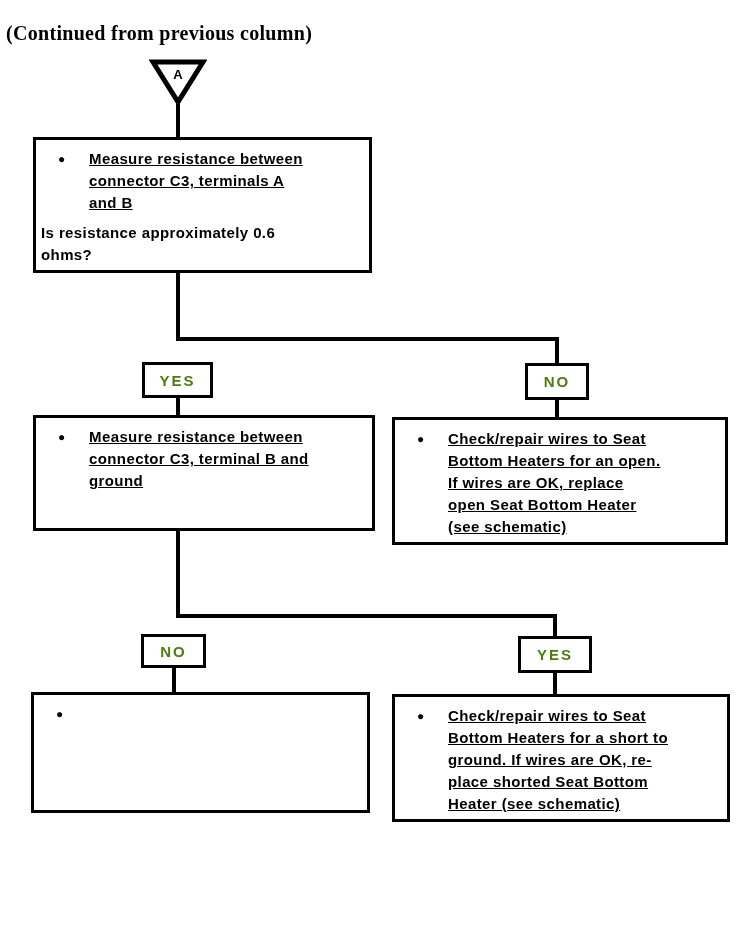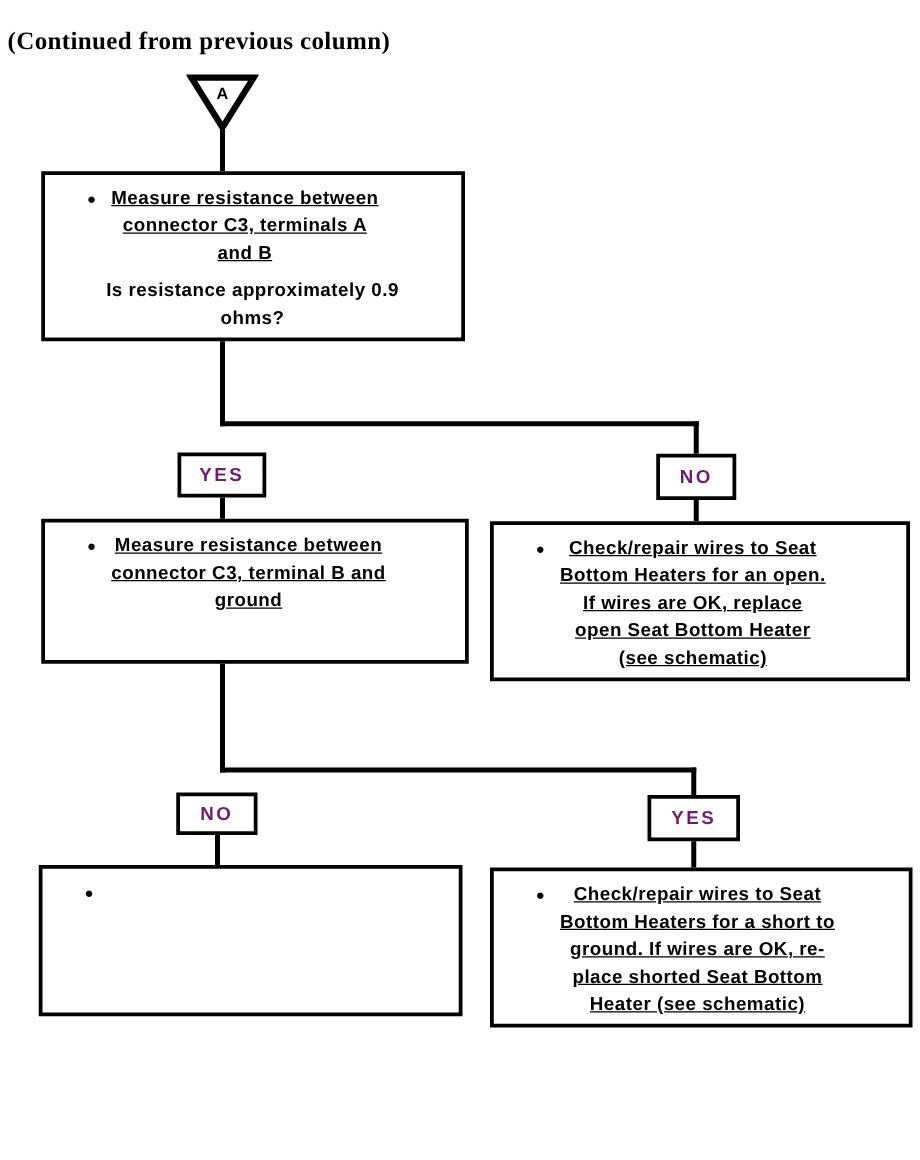--- a/index.html
+++ b/index.html
@@ -13,7 +13,6 @@
     width: 736px; height: 928px;
     background: #ffffff;
     overflow: hidden;
-    text-align: center;
   }
   .note {
     position: absolute;

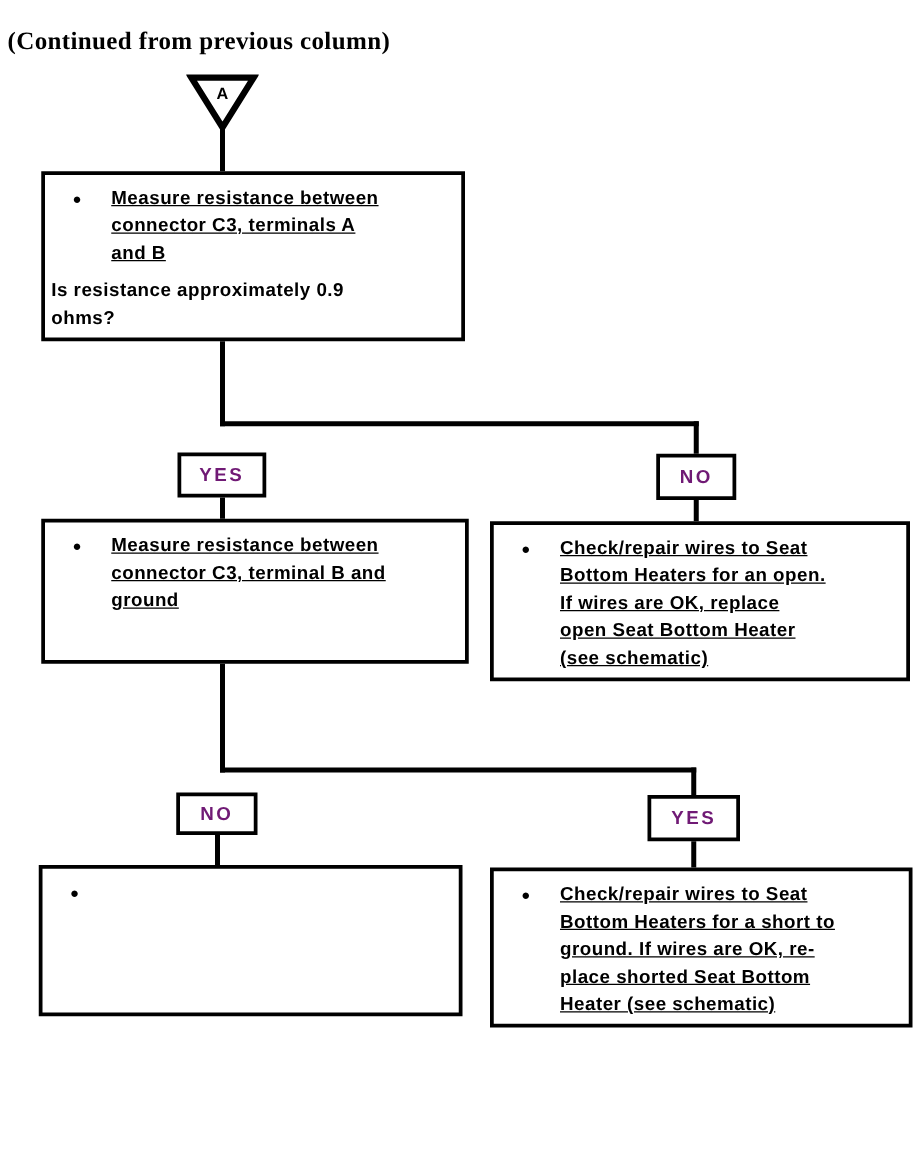--- a/index.html
+++ b/index.html
@@ -81,7 +81,7 @@
 connector C3, terminals A
 and B</span>
     </div>
-    <div class="question">Is resistance approximately 0.9
+    <div class="question">Is resistance approximately 0.6
 ohms?</div>
   </div>
 

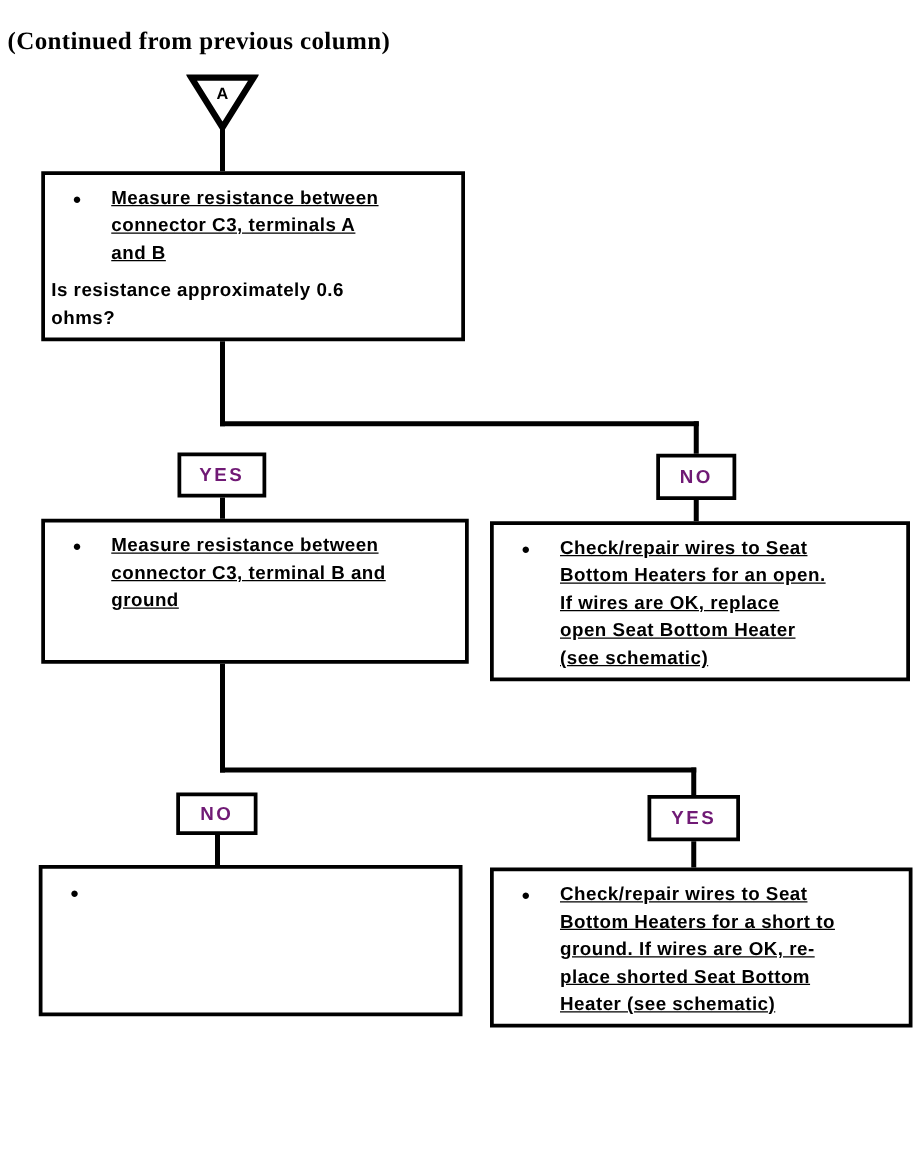--- a/index.html
+++ b/index.html
@@ -42,7 +42,7 @@
     position: absolute;
     border: 3px solid #000;
     background: #fff;
-    color: #701a75;
+    color: #4d7c0f;
     font-weight: bold;
     font-size: 15px;
     letter-spacing: 2px;

